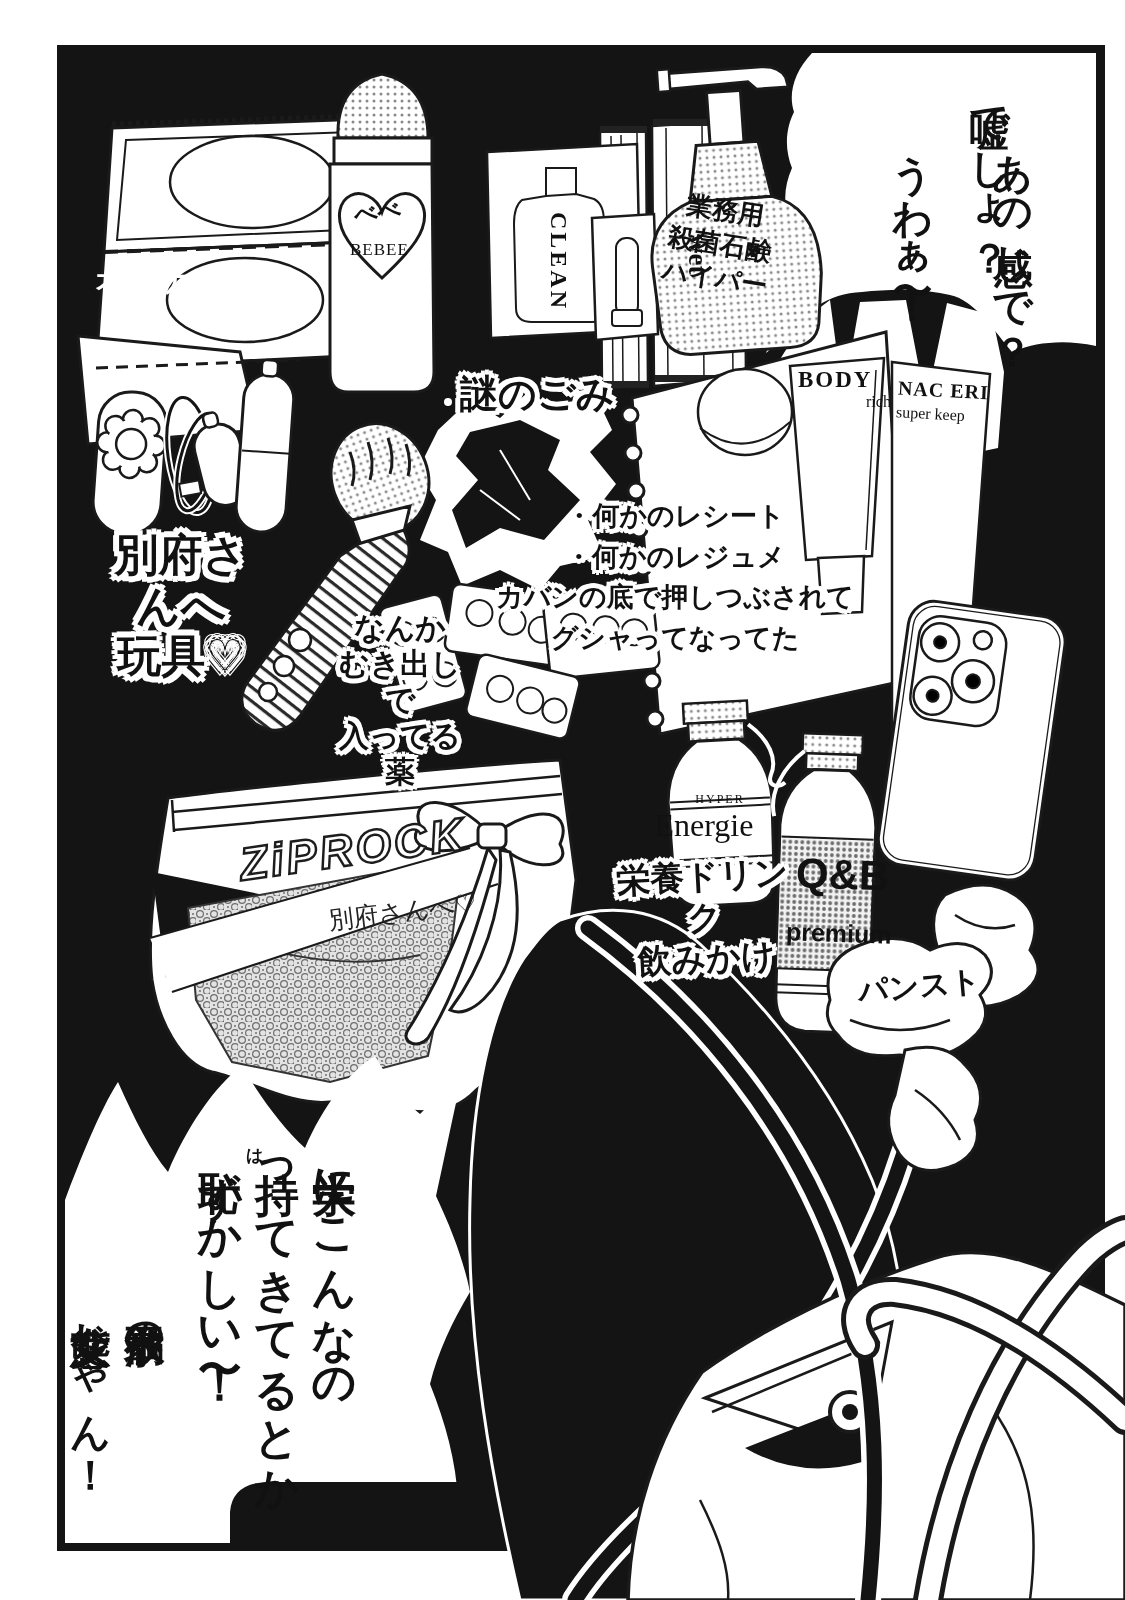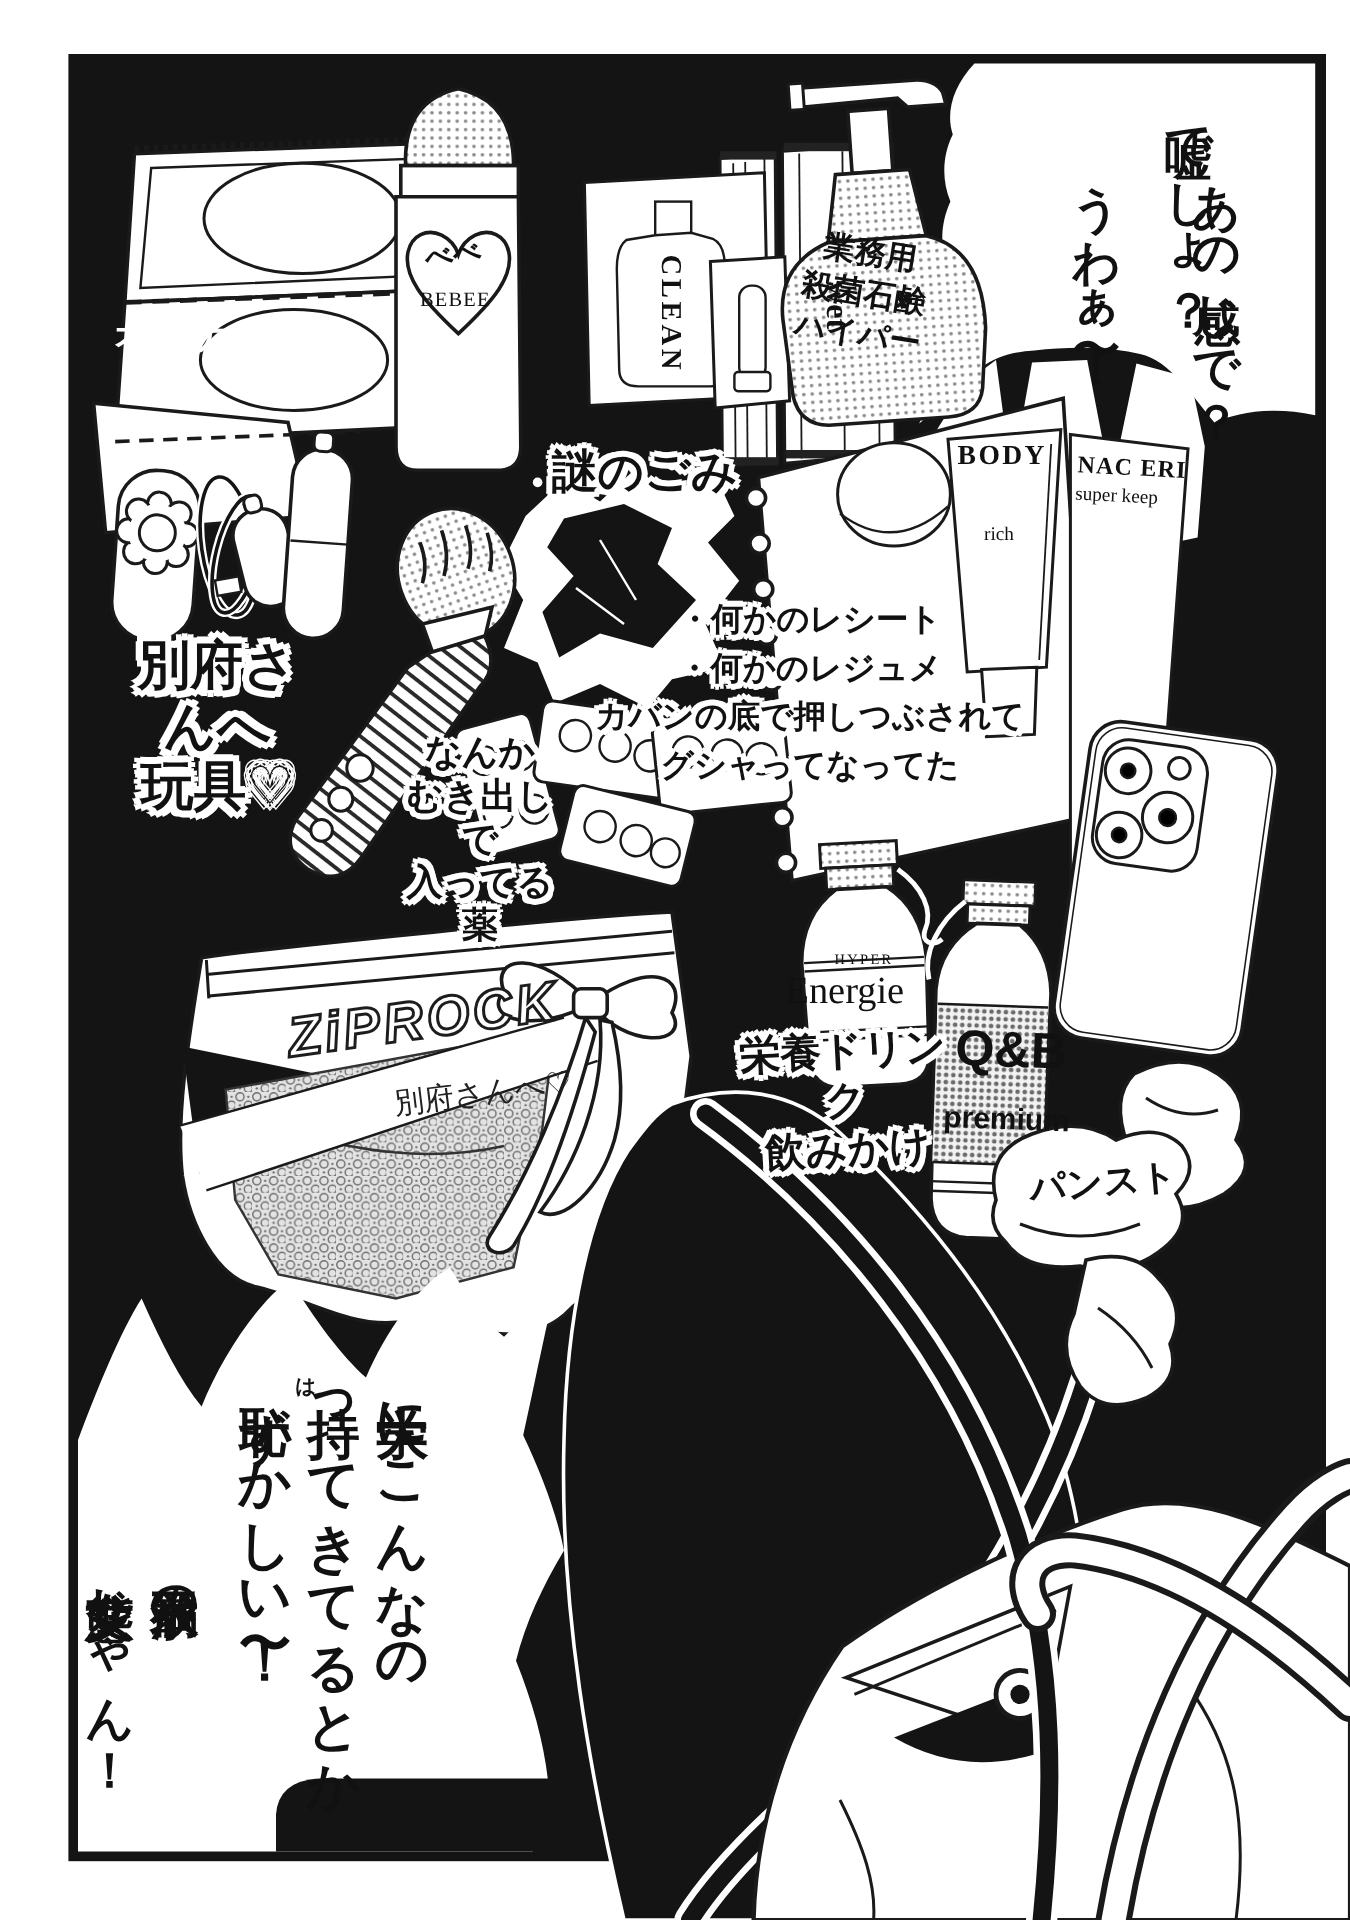--- a/index.html
+++ b/index.html
@@ -335,7 +335,7 @@
 カバンの底で押しつぶされて
 グシャってなってた</div>
 <div class="abs serif" style="left:798px;top:366px;font-size:23px;font-weight:bold;letter-spacing:2px;">BODY</div>
-<div class="abs serif" style="left:820px;top:392px;font-size:16px;margin-top:44px;">rich</div>
+<div class="abs serif" style="left:866px;top:392px;font-size:16px;">rich</div>
 <div class="abs serif" style="left:898px;top:378px;font-size:20px;font-weight:bold;letter-spacing:1px;transform:rotate(3deg);">NAC ERI</div>
 <div class="abs serif" style="left:896px;top:404px;font-size:16px;transform:rotate(3deg);">super keep</div>
 <div class="abs ml ctr ob ob-lg" style="left:96px;top:530px;width:170px;font-size:44px;line-height:1.15;">別府さんへ

